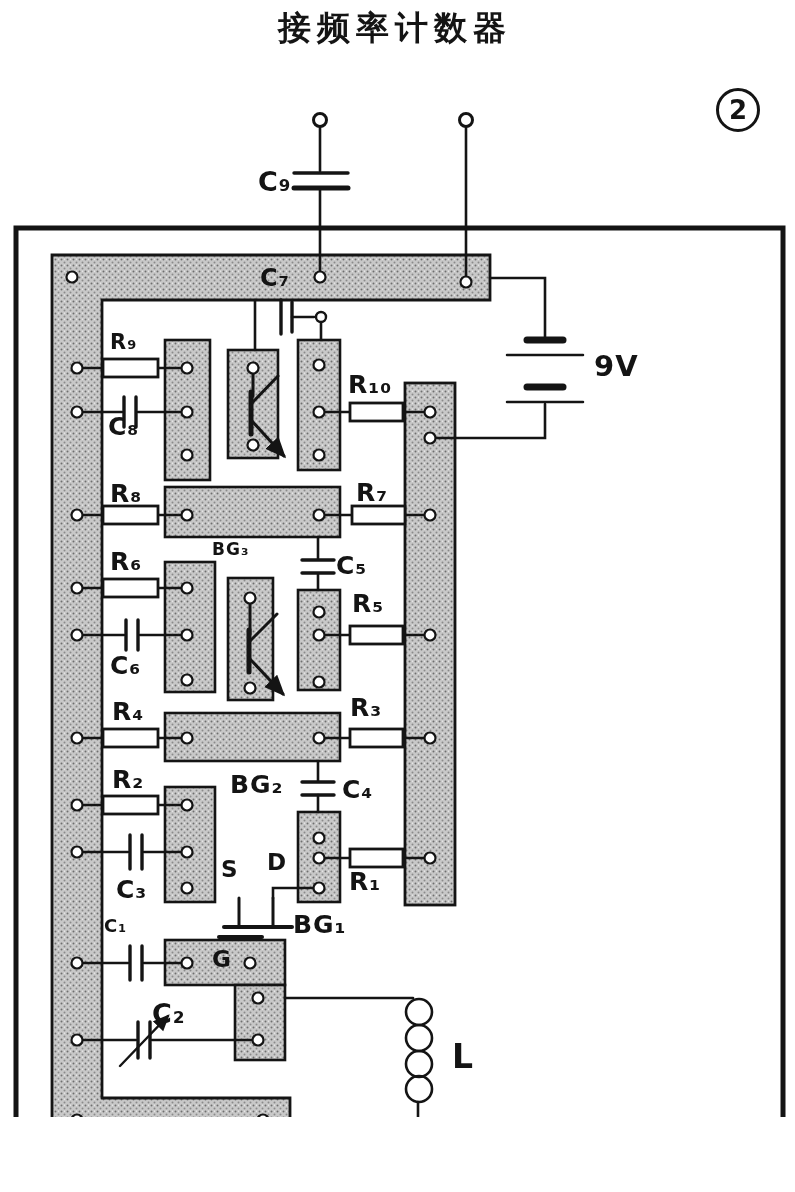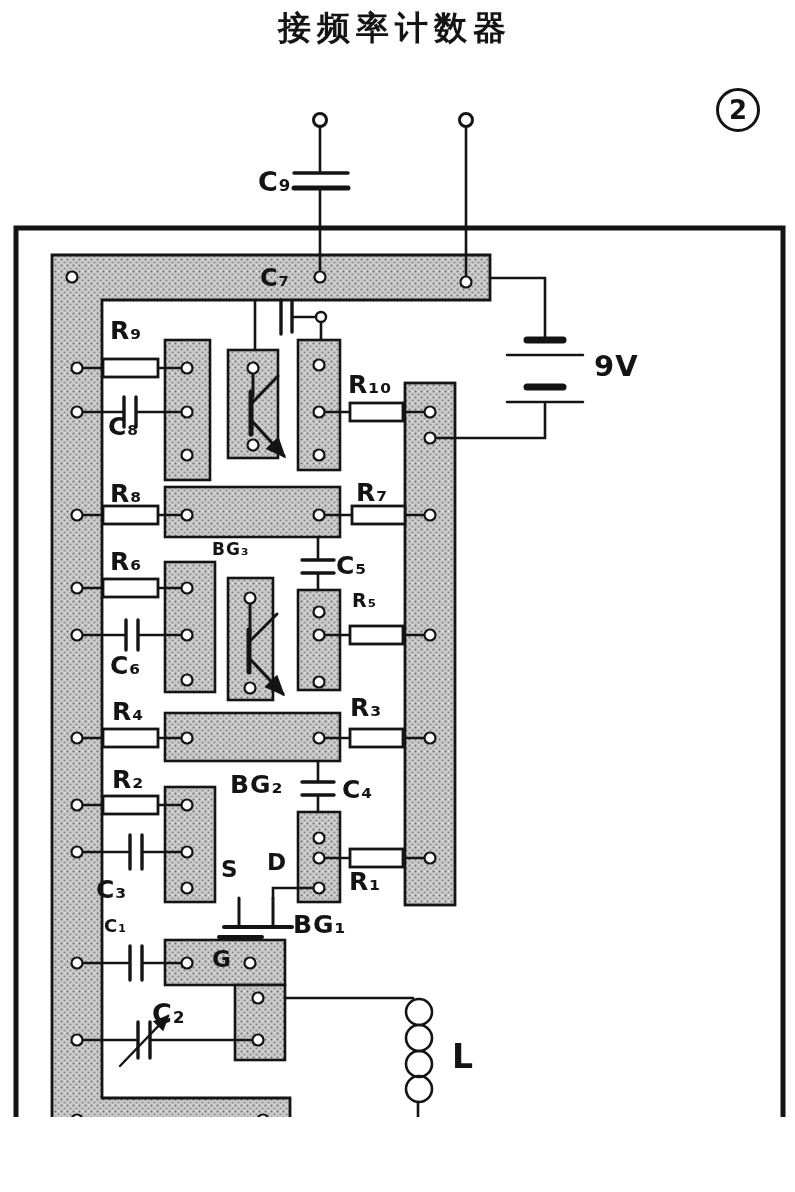--- a/index.html
+++ b/index.html
@@ -287,7 +287,7 @@
 
   <div class="lbl" style="left:258px;top:168px;font-size:27px">C₉</div>
   <div class="lbl" style="left:260px;top:266px;font-size:24px">C₇</div>
-  <div class="lbl" style="left:110px;top:318px;font-size:25px">R₉</div>
+  <div class="lbl" style="left:110px;top:332px;font-size:21px">R₉</div>
   <div class="lbl" style="left:108px;top:414px;font-size:25px">C₈</div>
   <div class="lbl" style="left:348px;top:372px;font-size:25px">R₁₀</div>
   <div class="lbl" style="left:594px;top:352px;font-size:29px">9V</div>

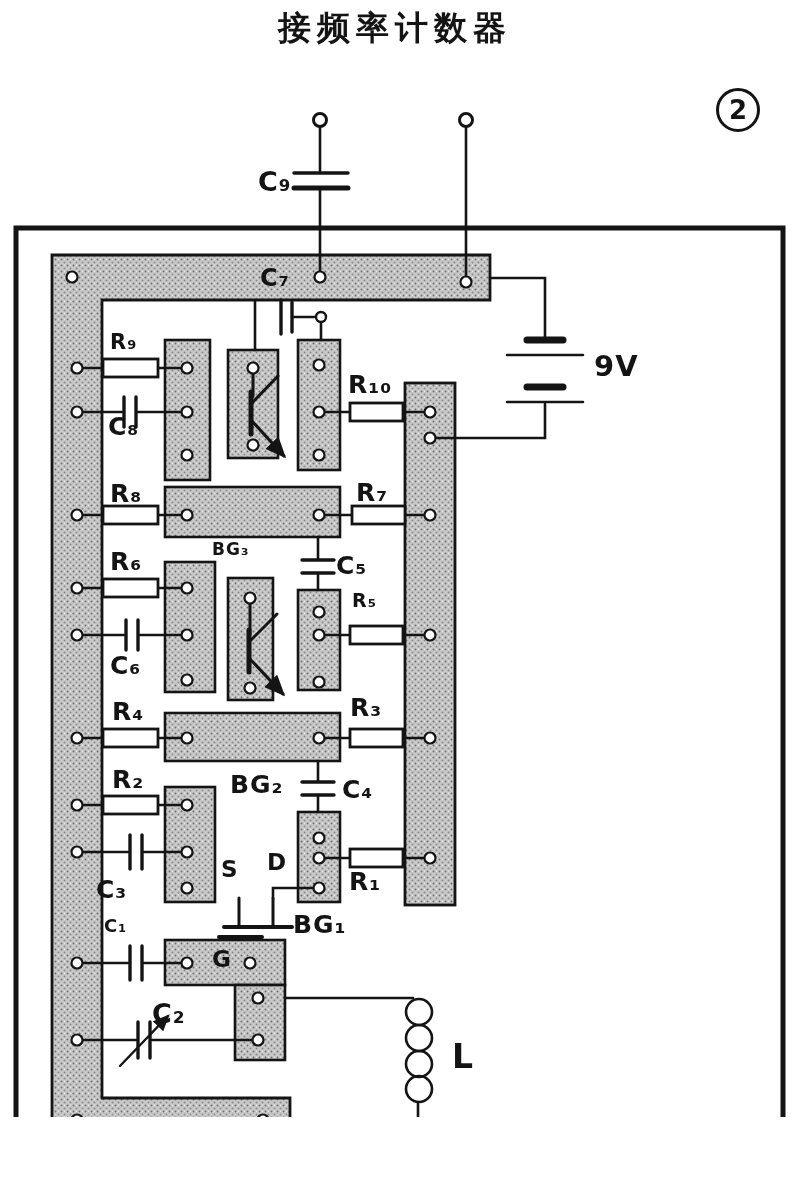--- a/index.html
+++ b/index.html
@@ -296,7 +296,7 @@
   <div class="lbl" style="left:212px;top:541px;font-size:17px">BG₃</div>
   <div class="lbl" style="left:336px;top:553px;font-size:25px">C₅</div>
   <div class="lbl" style="left:110px;top:549px;font-size:25px">R₆</div>
-  <div class="lbl" style="left:352px;top:591px;font-size:19px">R₅</div>
+  <div class="lbl" style="left:352px;top:591px;font-size:25px">R₅</div>
   <div class="lbl" style="left:110px;top:653px;font-size:25px">C₆</div>
   <div class="lbl" style="left:112px;top:699px;font-size:25px">R₄</div>
   <div class="lbl" style="left:350px;top:695px;font-size:25px">R₃</div>

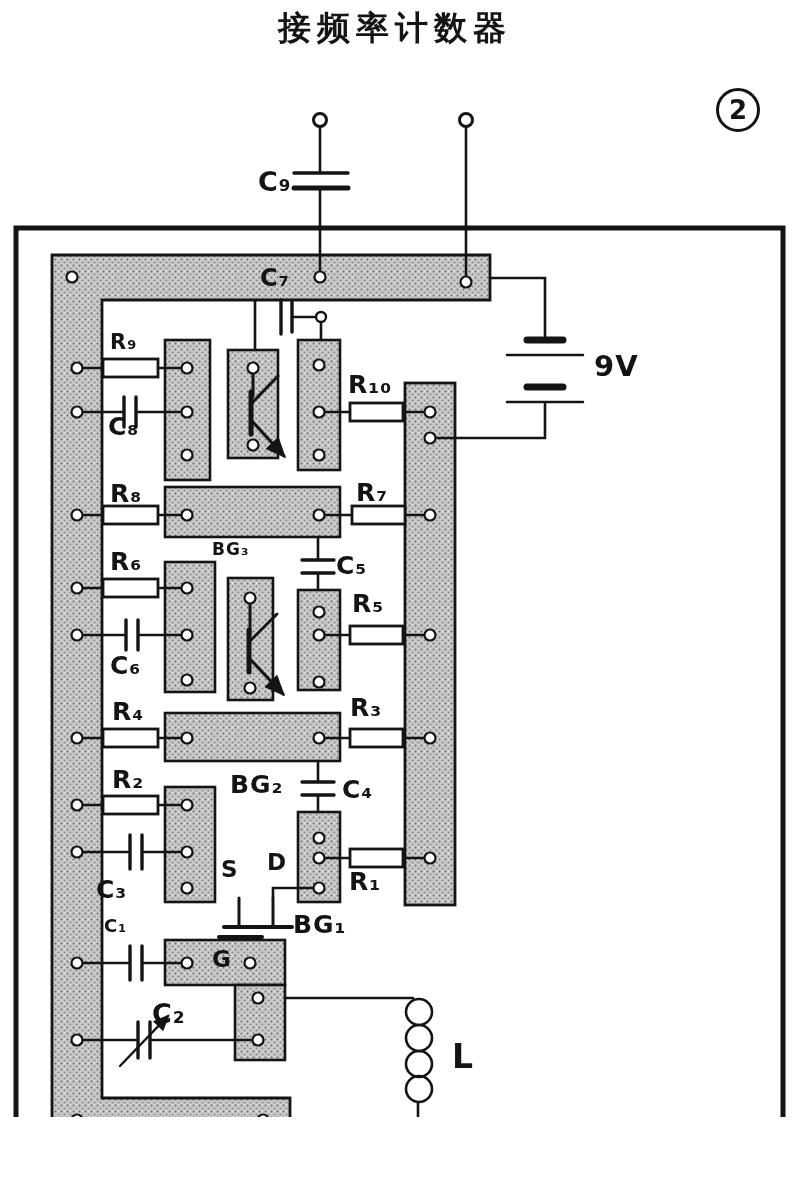--- a/index.html
+++ b/index.html
@@ -303,7 +303,7 @@
   <div class="lbl" style="left:112px;top:767px;font-size:25px">R₂</div>
   <div class="lbl" style="left:230px;top:772px;font-size:25px">BG₂</div>
   <div class="lbl" style="left:342px;top:777px;font-size:25px">C₄</div>
-  <div class="lbl" style="left:96px;top:877px;font-size:25px">C₃</div>
+  <div class="lbl" style="left:116px;top:877px;font-size:25px">C₃</div>
   <div class="lbl" style="left:221px;top:858px;font-size:23px">S</div>
   <div class="lbl" style="left:267px;top:851px;font-size:23px">D</div>
   <div class="lbl" style="left:349px;top:869px;font-size:25px">R₁</div>

